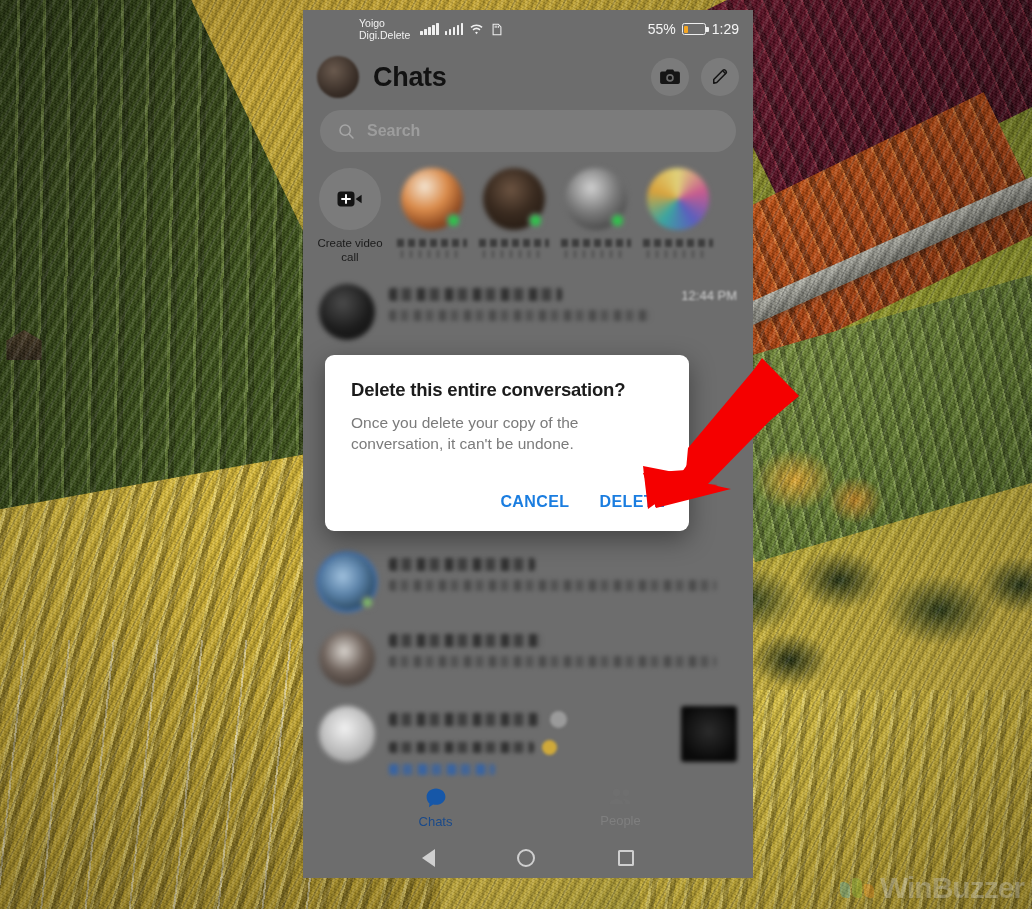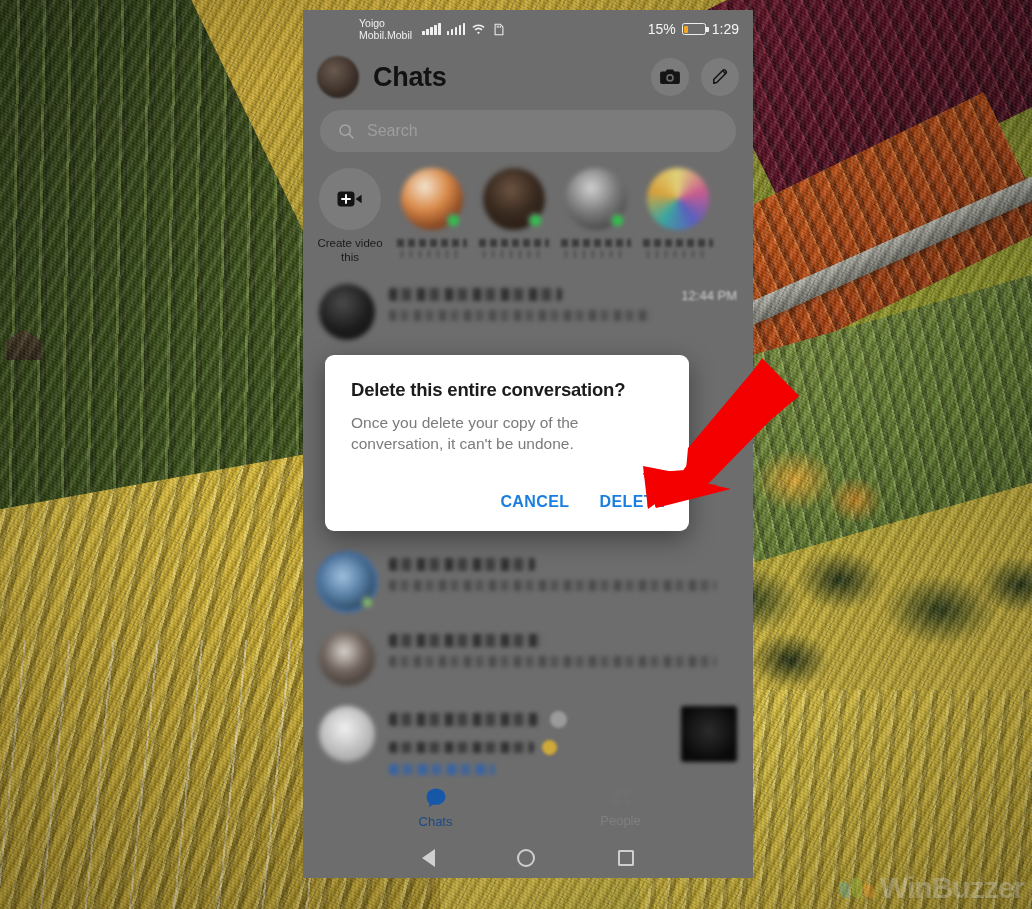--- a/index.html
+++ b/index.html
@@ -425,7 +425,7 @@
   <div class="statusbar">
     <div class="carrier">
       <div>Yoigo</div>
-      <div>Mobil.Mobil</div>
+      <div>Digi.Delete</div>
     </div>
     <div class="sb-icons">
       <span class="bars">

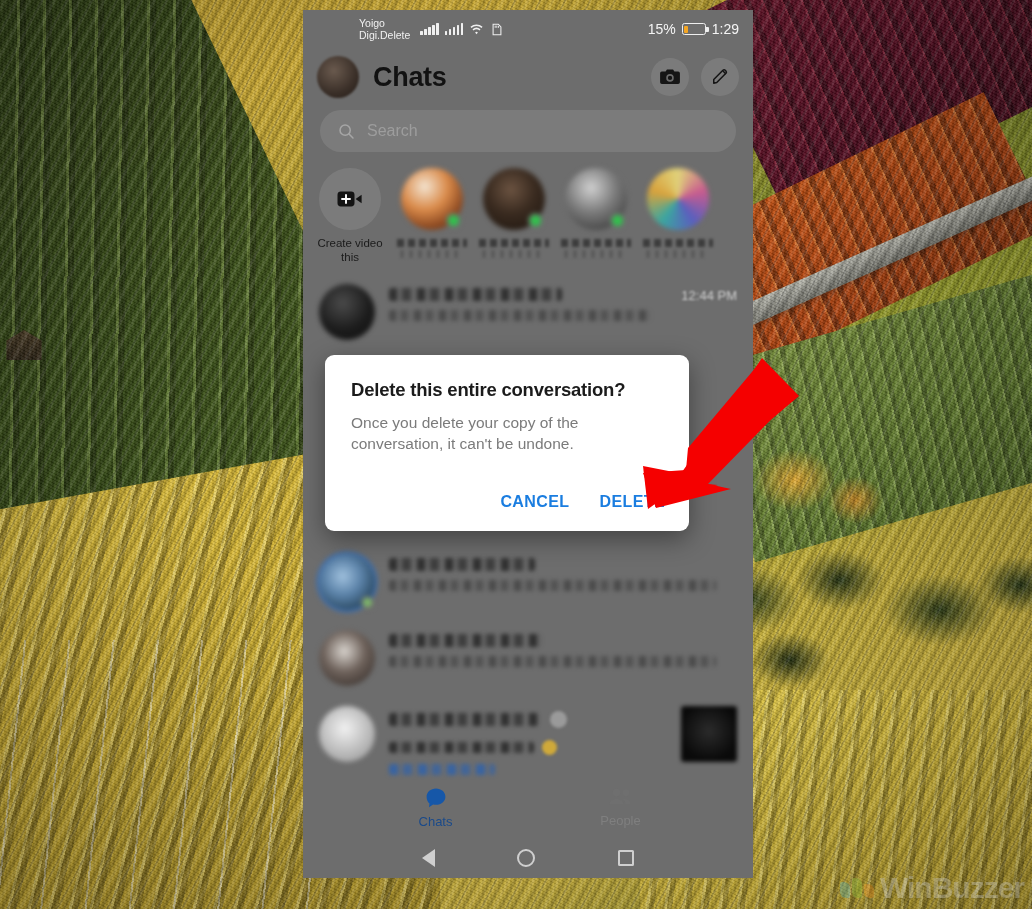--- a/index.html
+++ b/index.html
@@ -455,7 +455,7 @@
       </svg>
     </div>
     <div class="sb-right">
-      <span>15%</span>
+      <span>55%</span>
       <span class="batt">
           <span></span>
         </span>

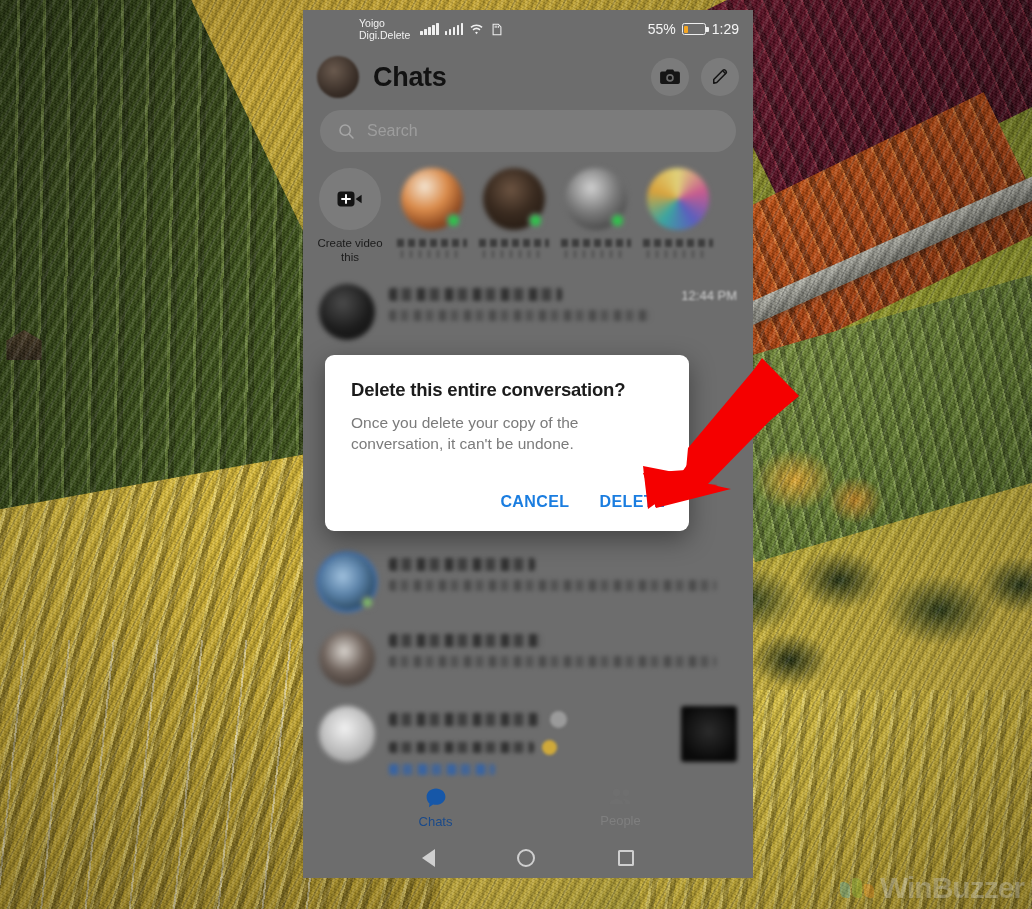--- a/index.html
+++ b/index.html
@@ -242,7 +242,7 @@
   .searchbar {
     margin:6px 17px 10px 17px; height:42px; border-radius:21px;
     background:rgba(255,255,255,0.10);
-    display:flex; align-items:center; gap:12px; padding:0 18px;
+    display:flex; align-items:center; gap:12px; padding:0 18px;font-weight:bold;
   }
   .search-placeholder { font-size:16px; color:#9d9d9d; }
 

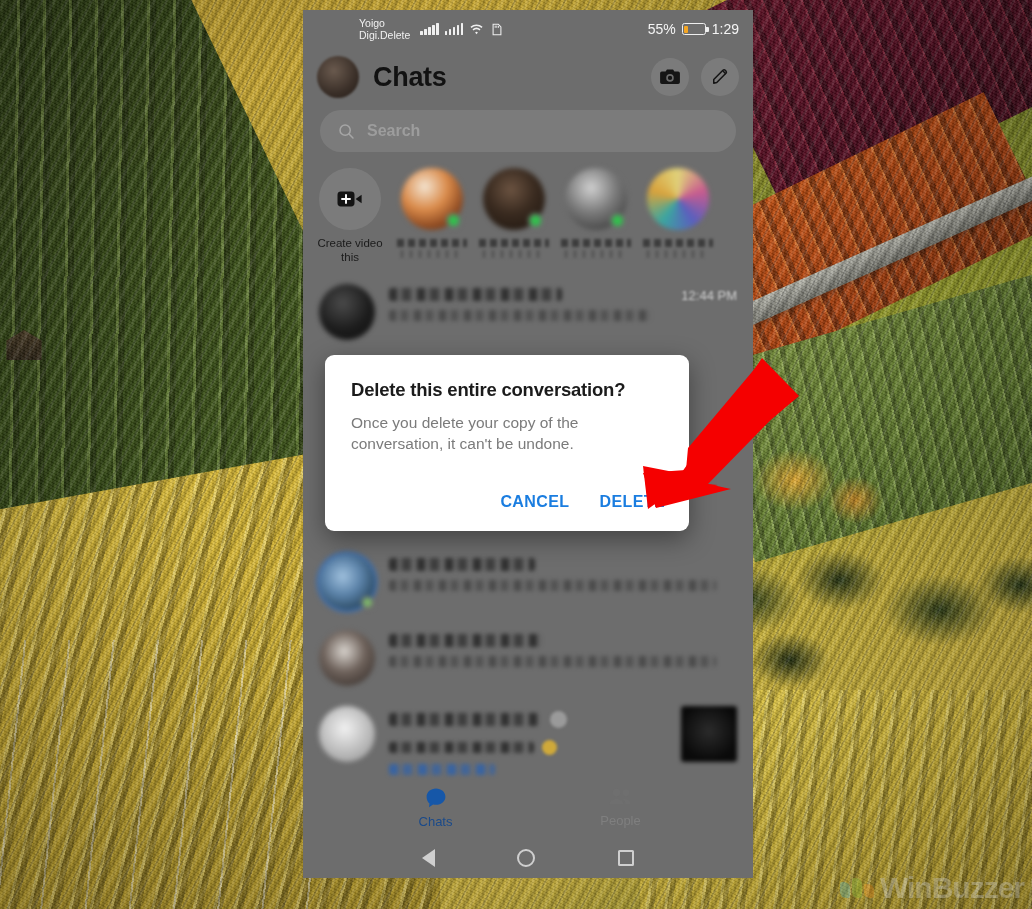--- a/index.html
+++ b/index.html
@@ -500,7 +500,7 @@
           <path d="M9 6v8M5 10h8" stroke="#ffffff" stroke-width="1.9" stroke-linecap="round"></path>
         </svg>
       </div>
-      <div class="lbl">Create video this</div>
+      <div class="lbl">Create video call</div>
     </div>
 
     <div class="story">

